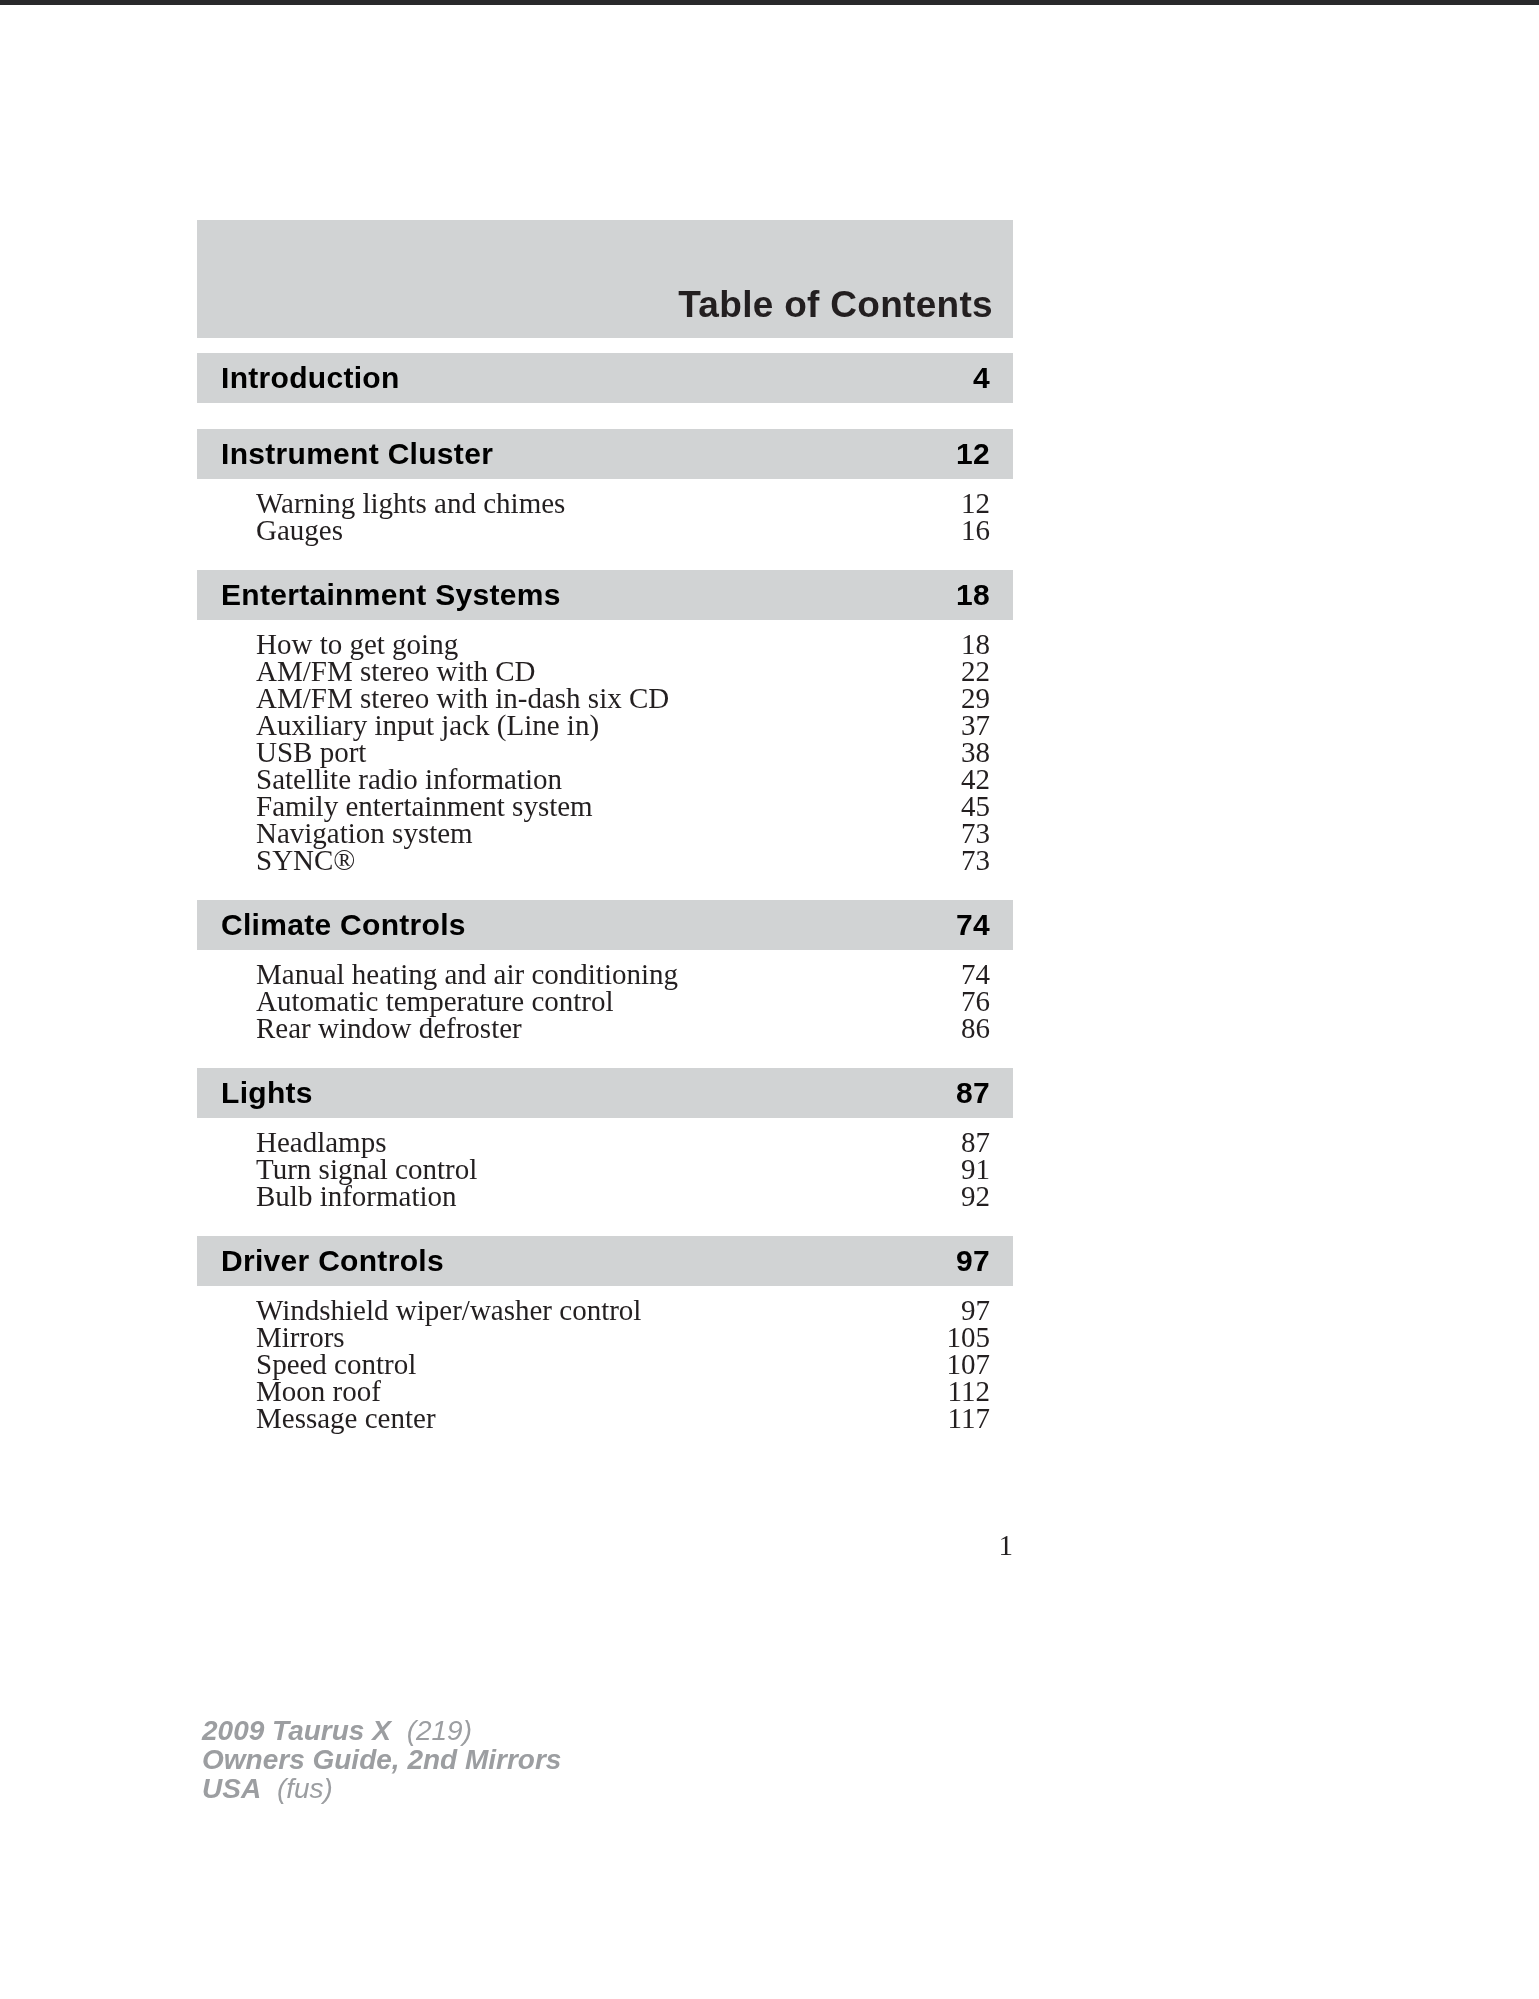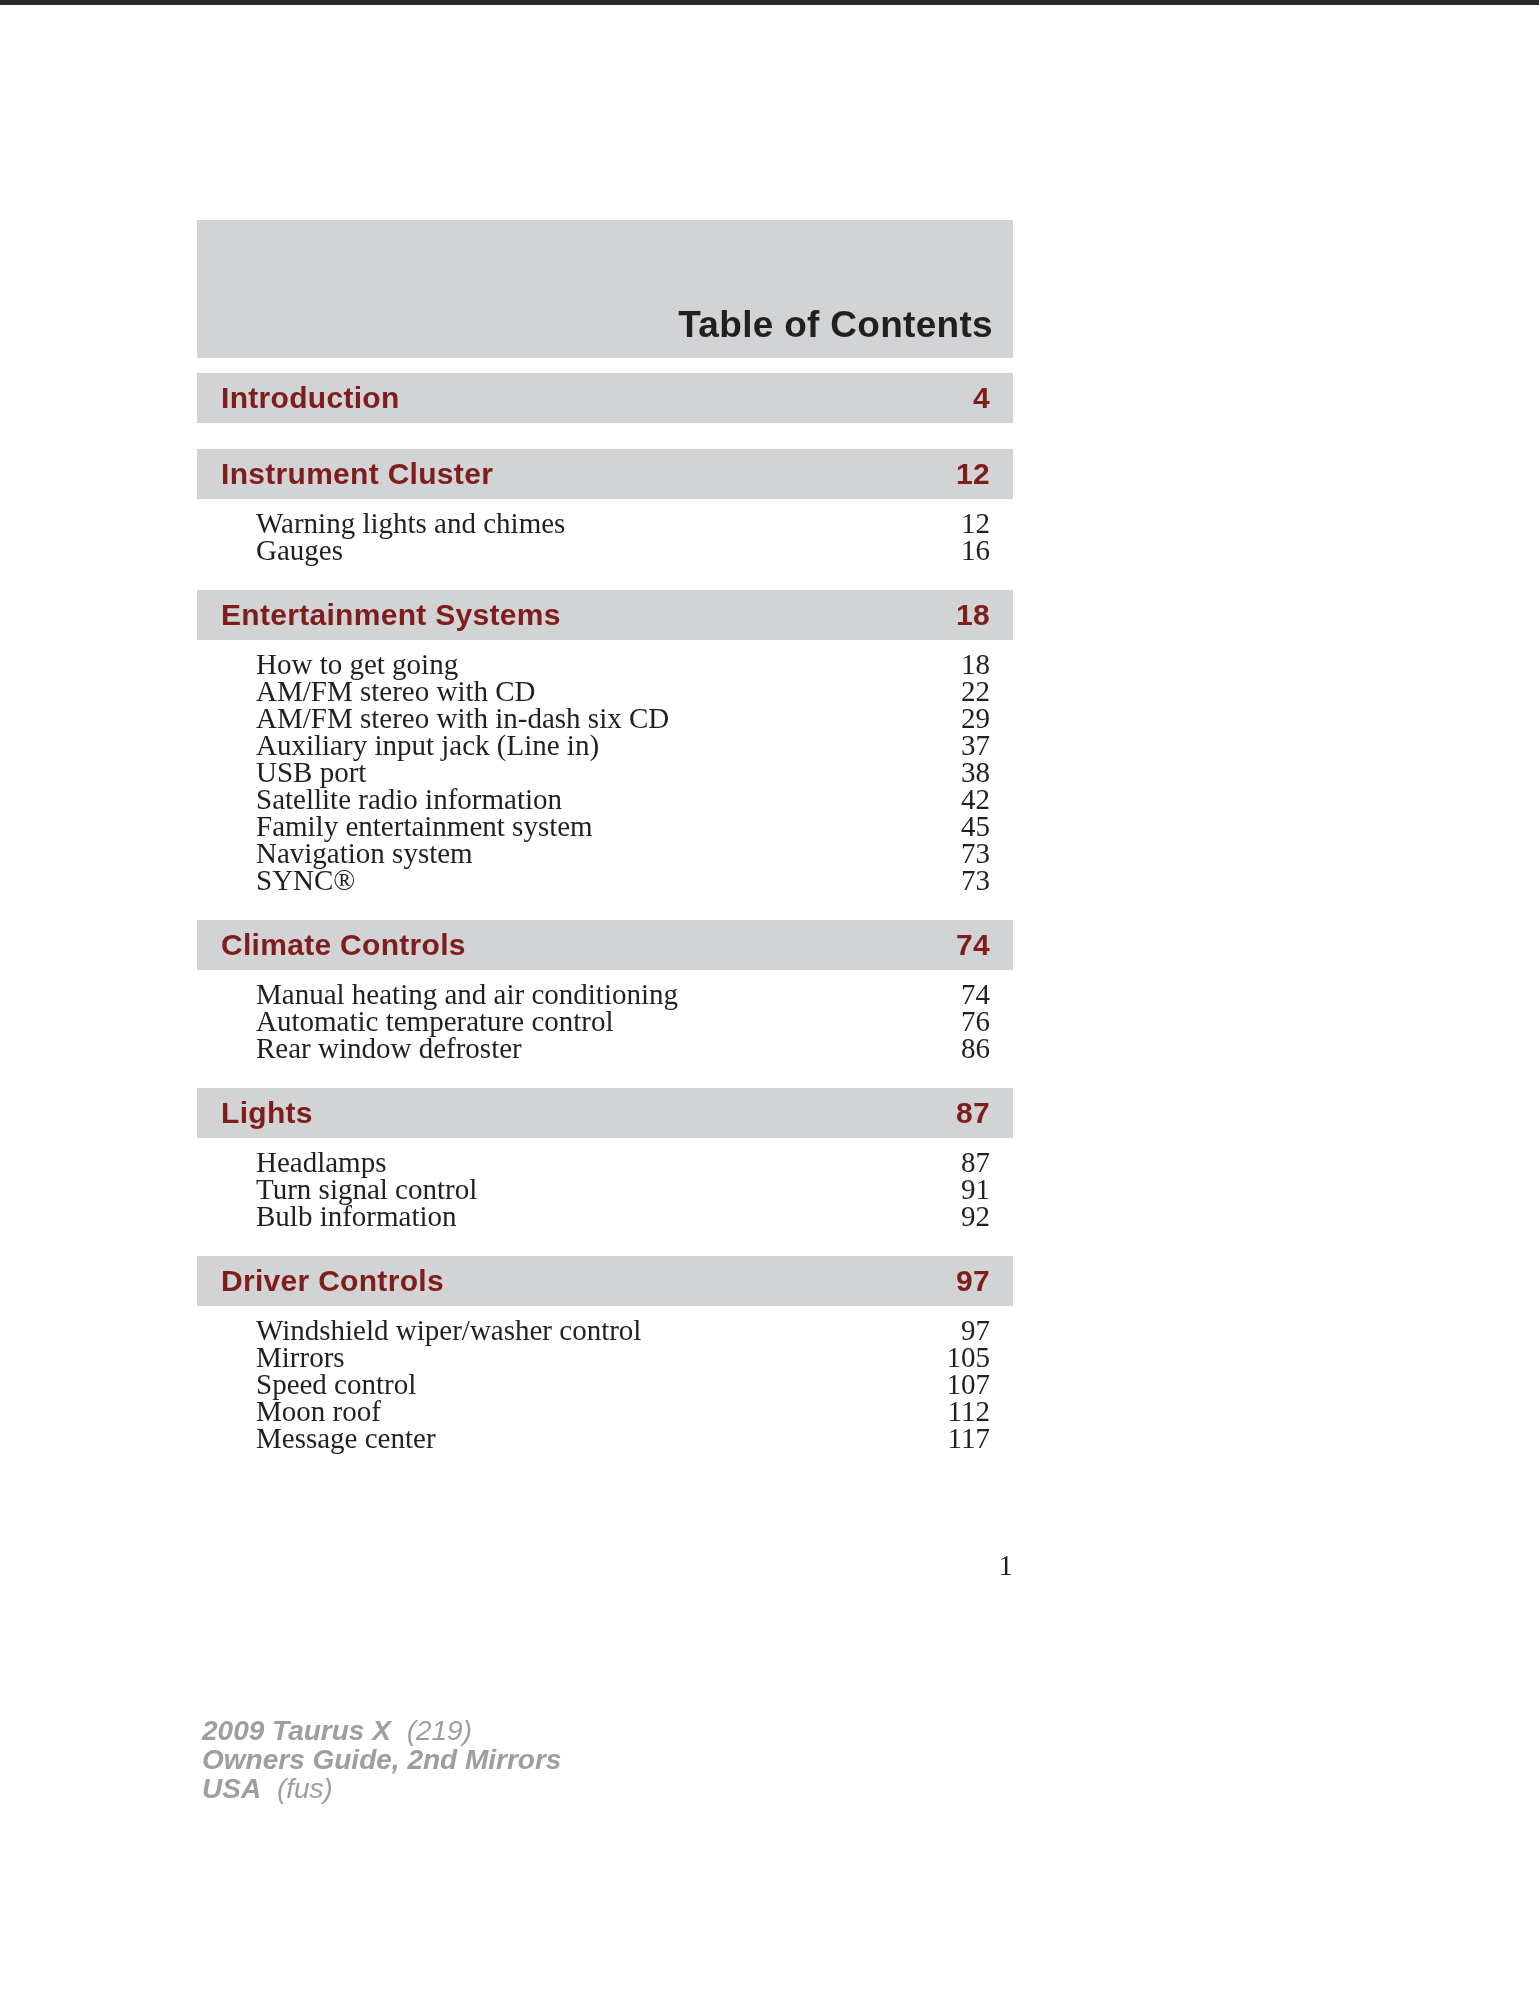--- a/index.html
+++ b/index.html
@@ -23,7 +23,7 @@
   .toc-header {
     box-sizing: border-box;
     margin-top: 220px;
-    height: 138px;
+    height: 118px;
     background: #d1d3d4;
     display: flex;
     align-items: flex-end;

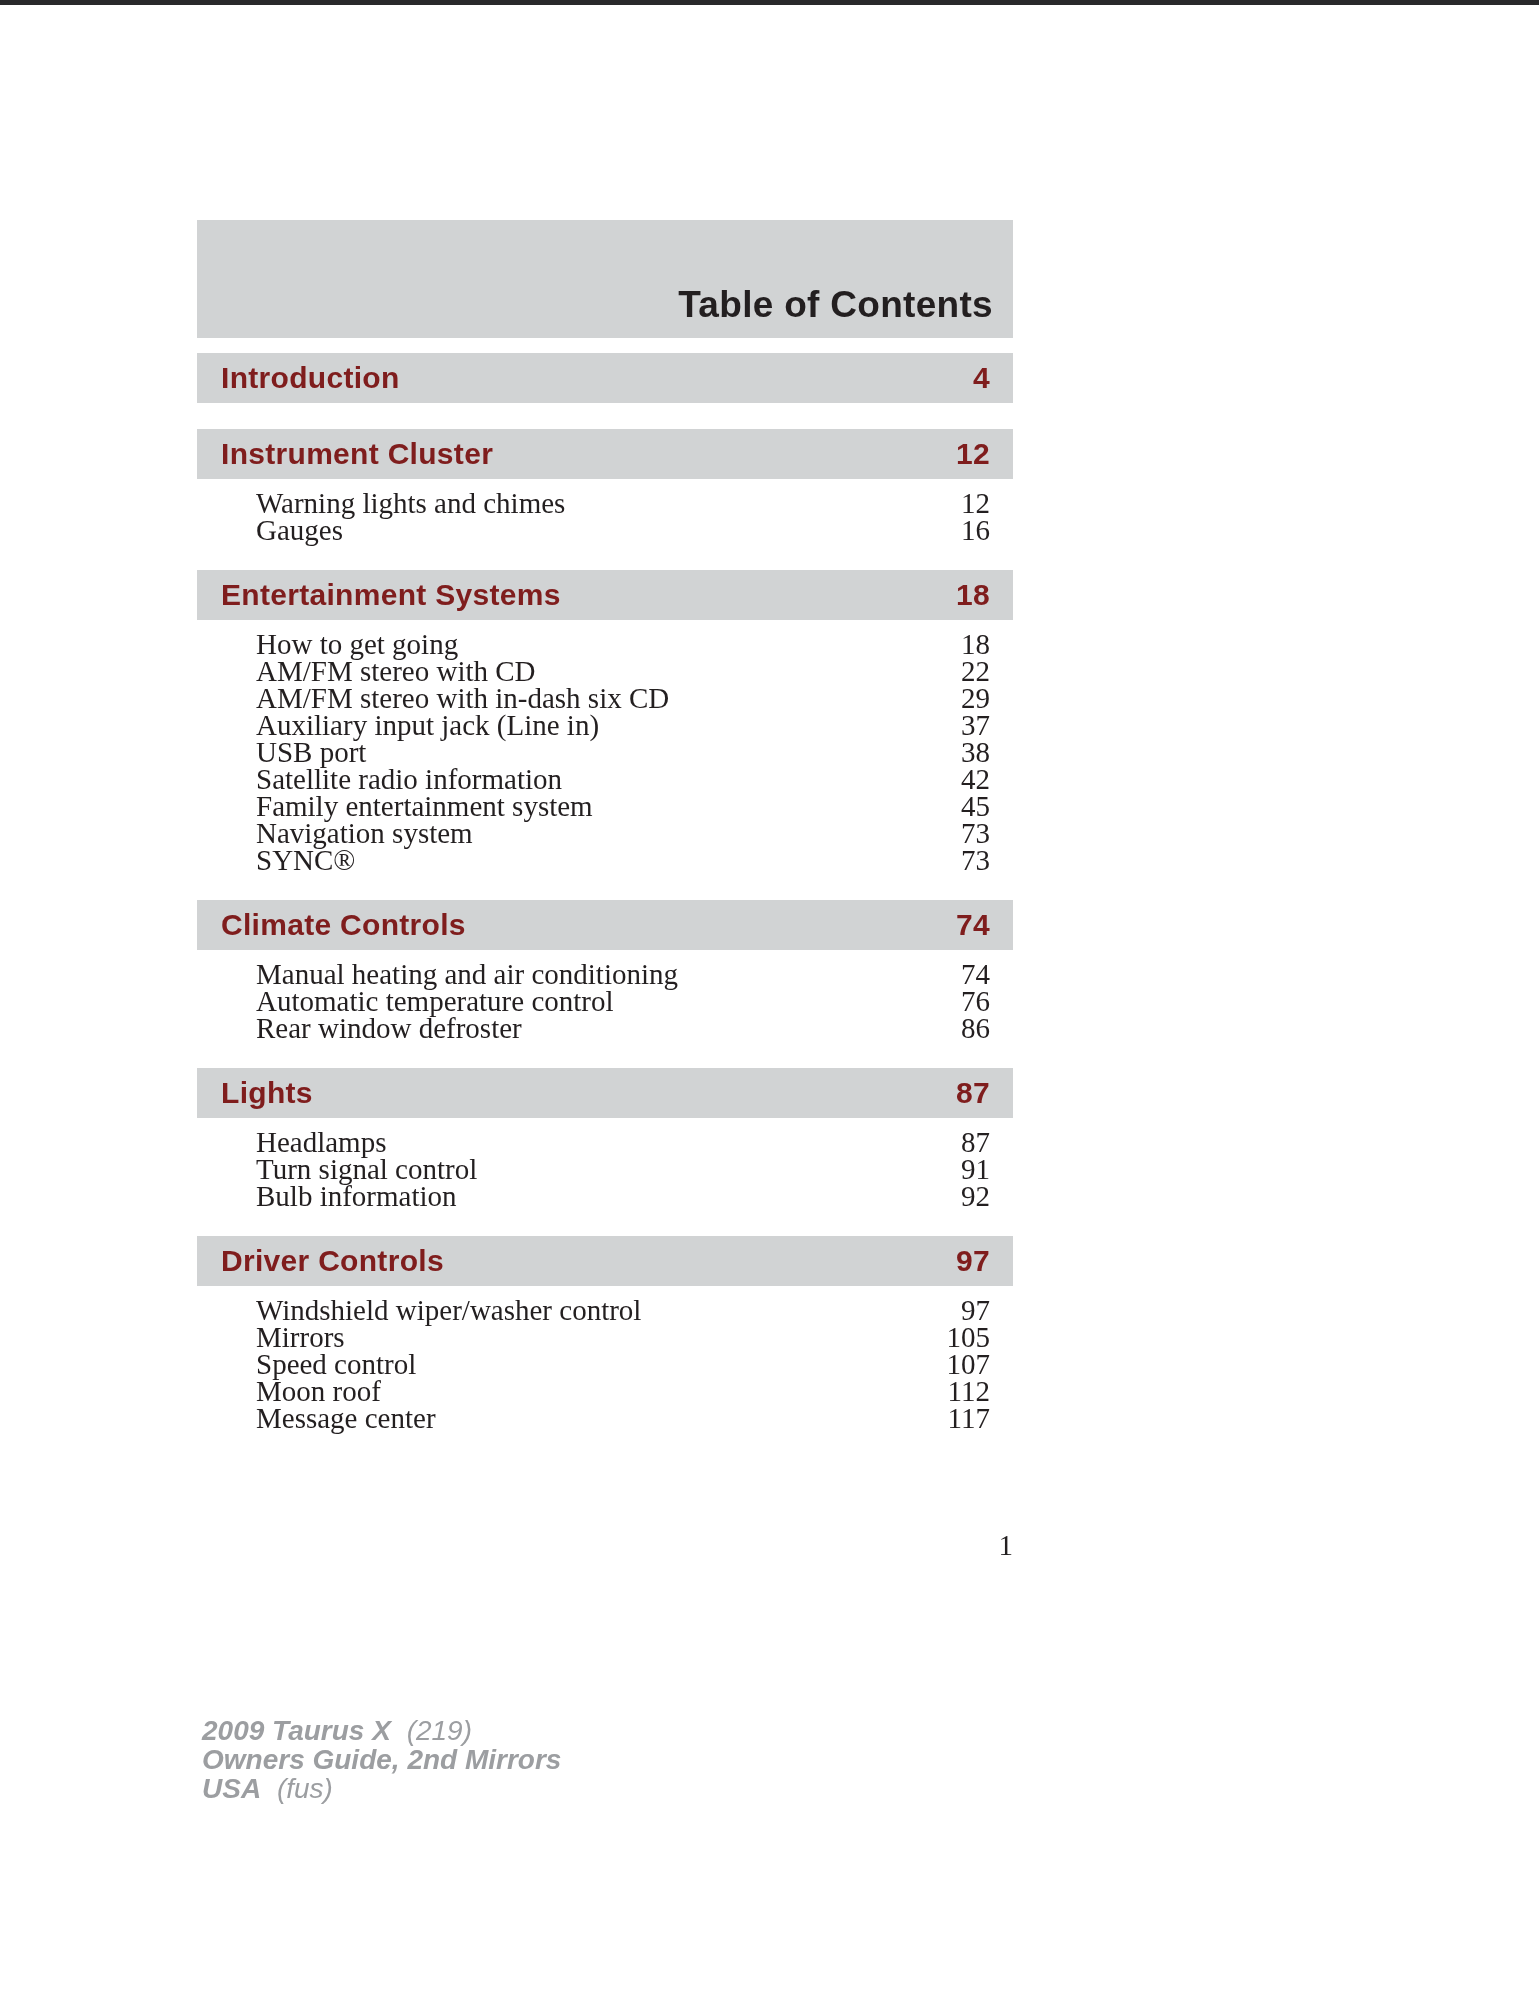--- a/index.html
+++ b/index.html
@@ -49,7 +49,7 @@
     padding: 0 23px 0 24px;
     font-size: 30px;
     font-weight: bold;
-    color: #7f1d1d;
+    color: #000000;
     letter-spacing: 0.3px;
     cursor: default;
   }

